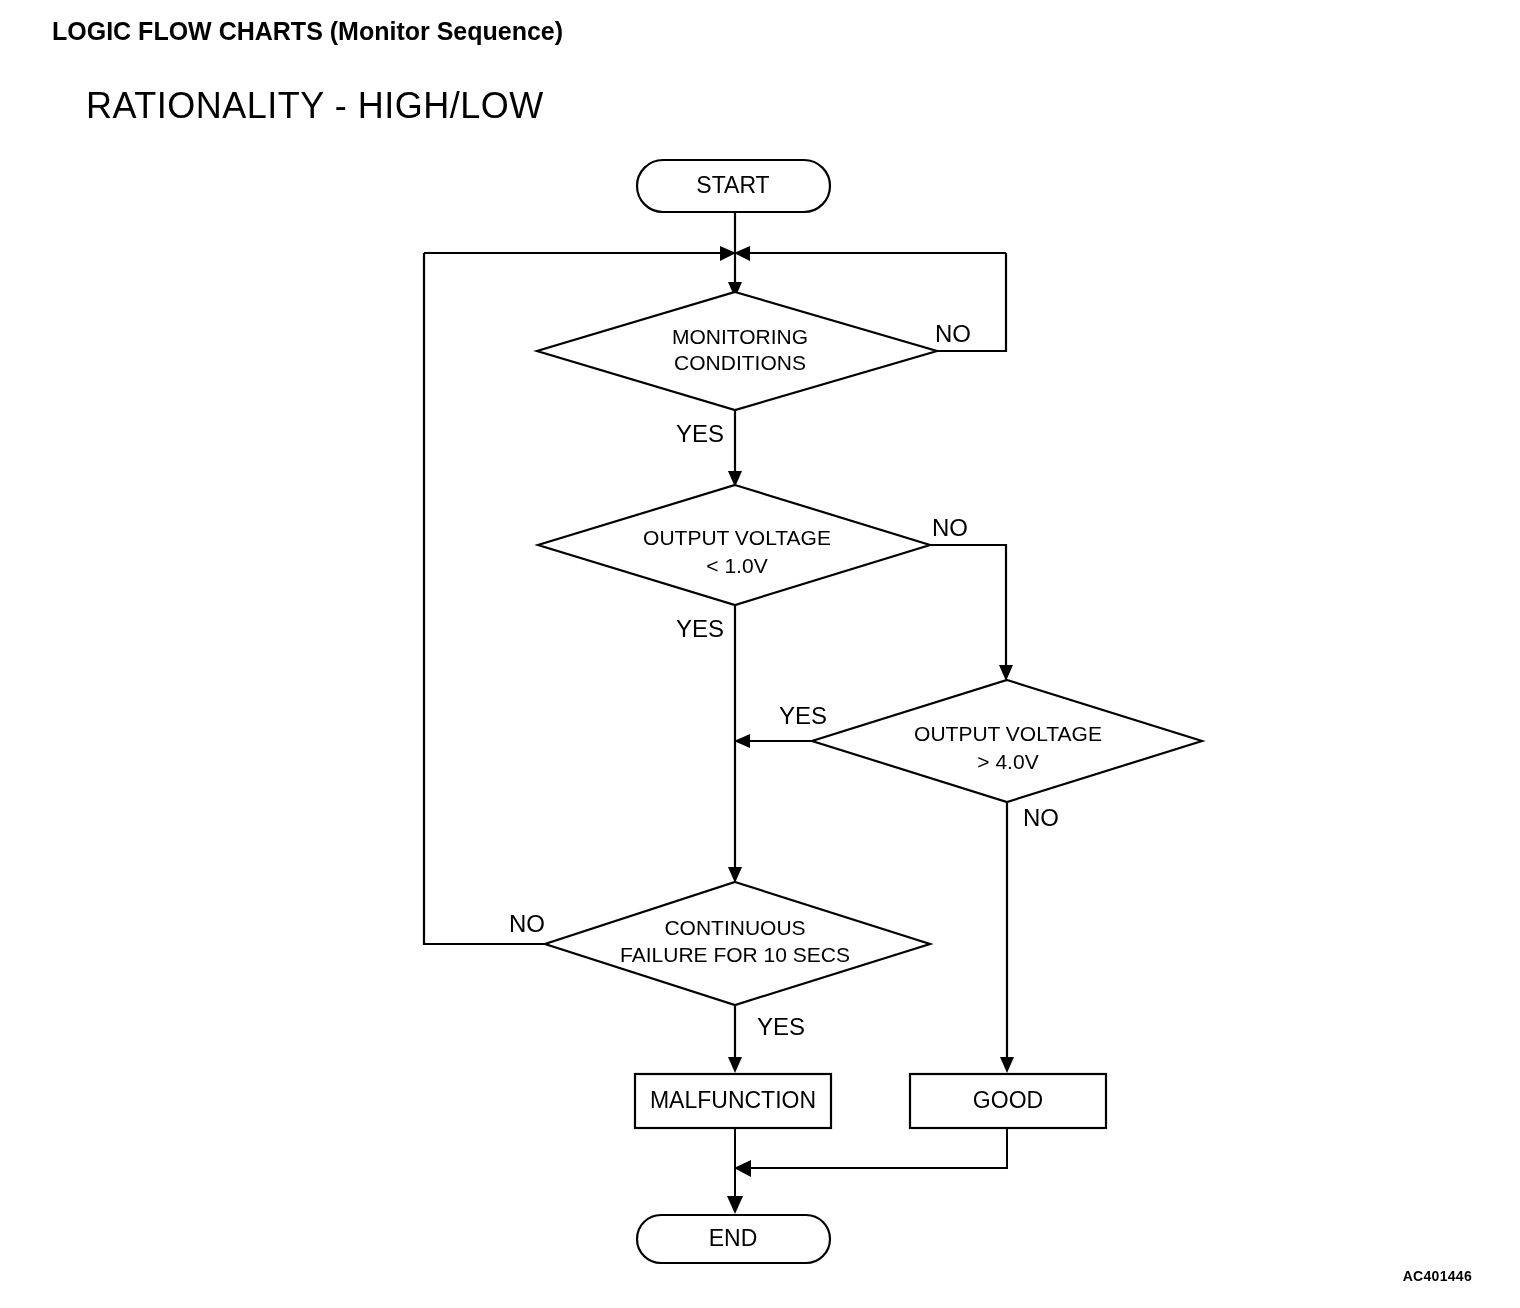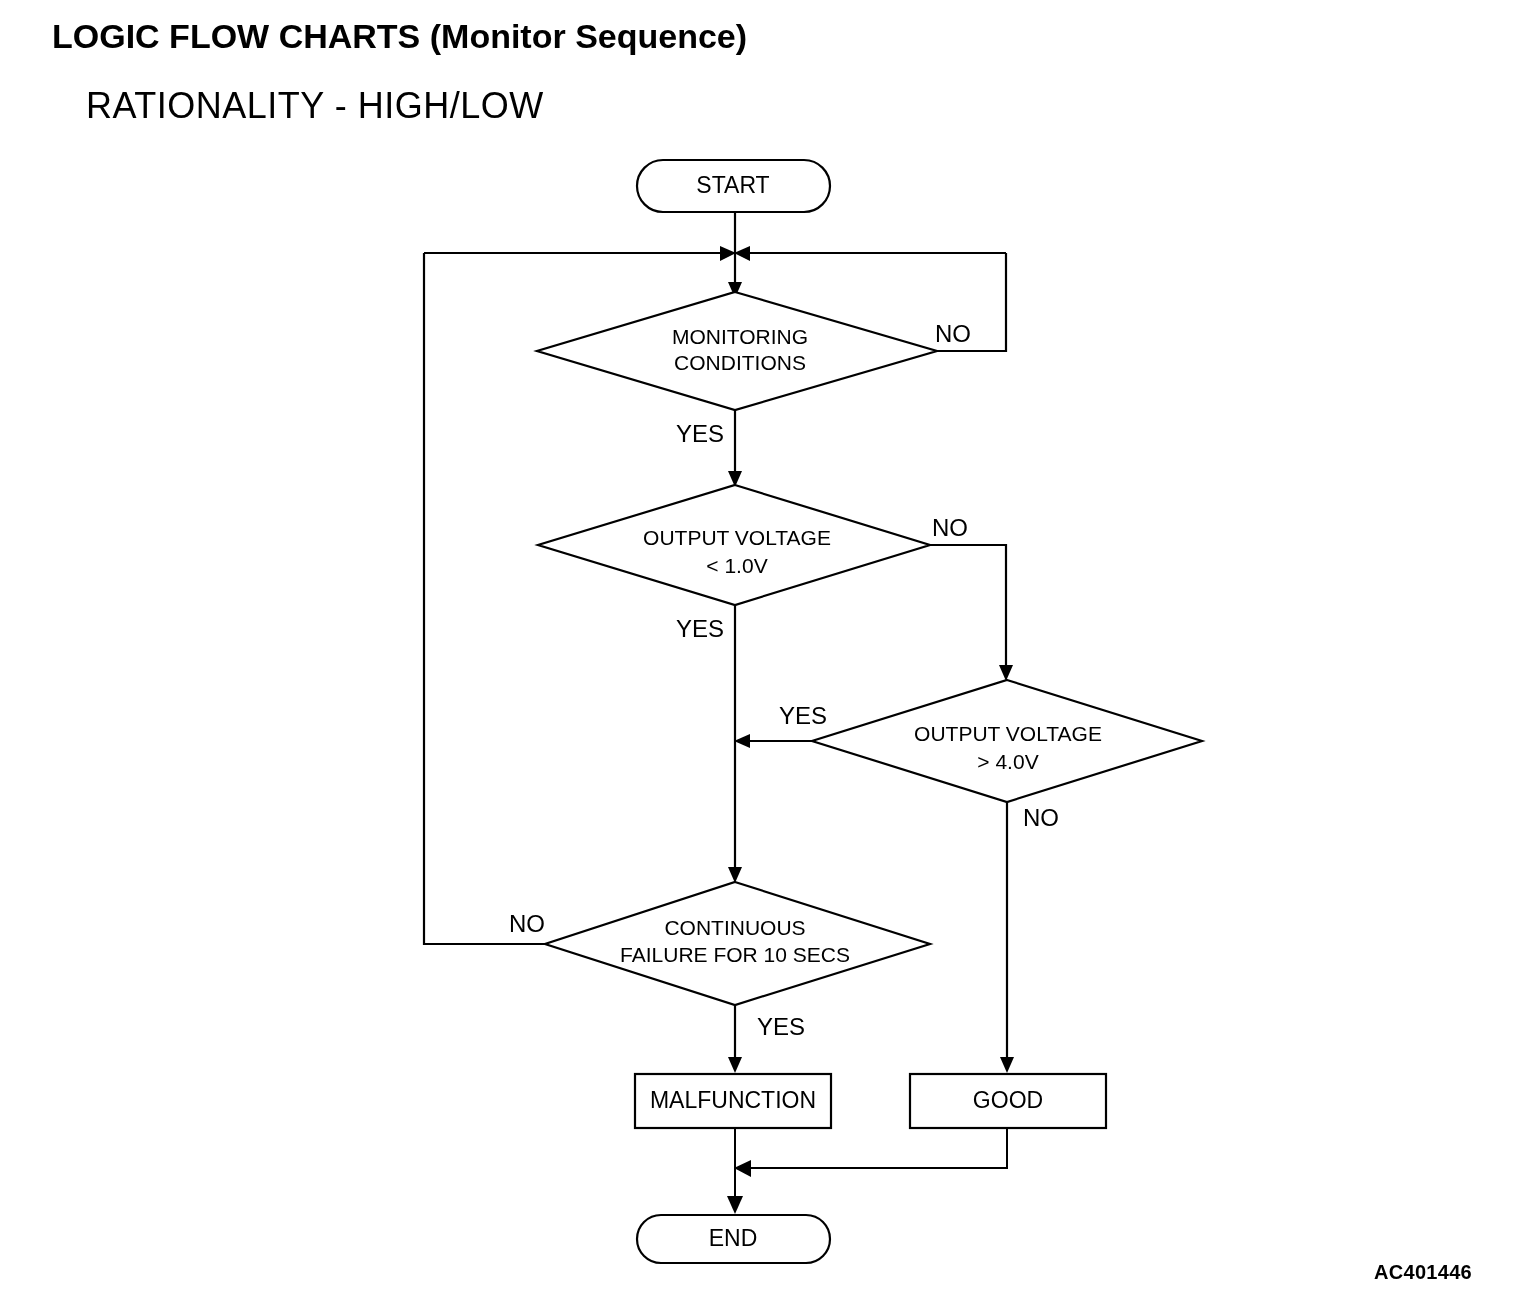--- a/index.html
+++ b/index.html
@@ -25,7 +25,7 @@
     position: absolute;
     left: 52px;
     top: 17px;
-    font-size: 34px;
+    font-size: 25px;
     font-weight: bold;
     letter-spacing: 0px;
     white-space: nowrap;

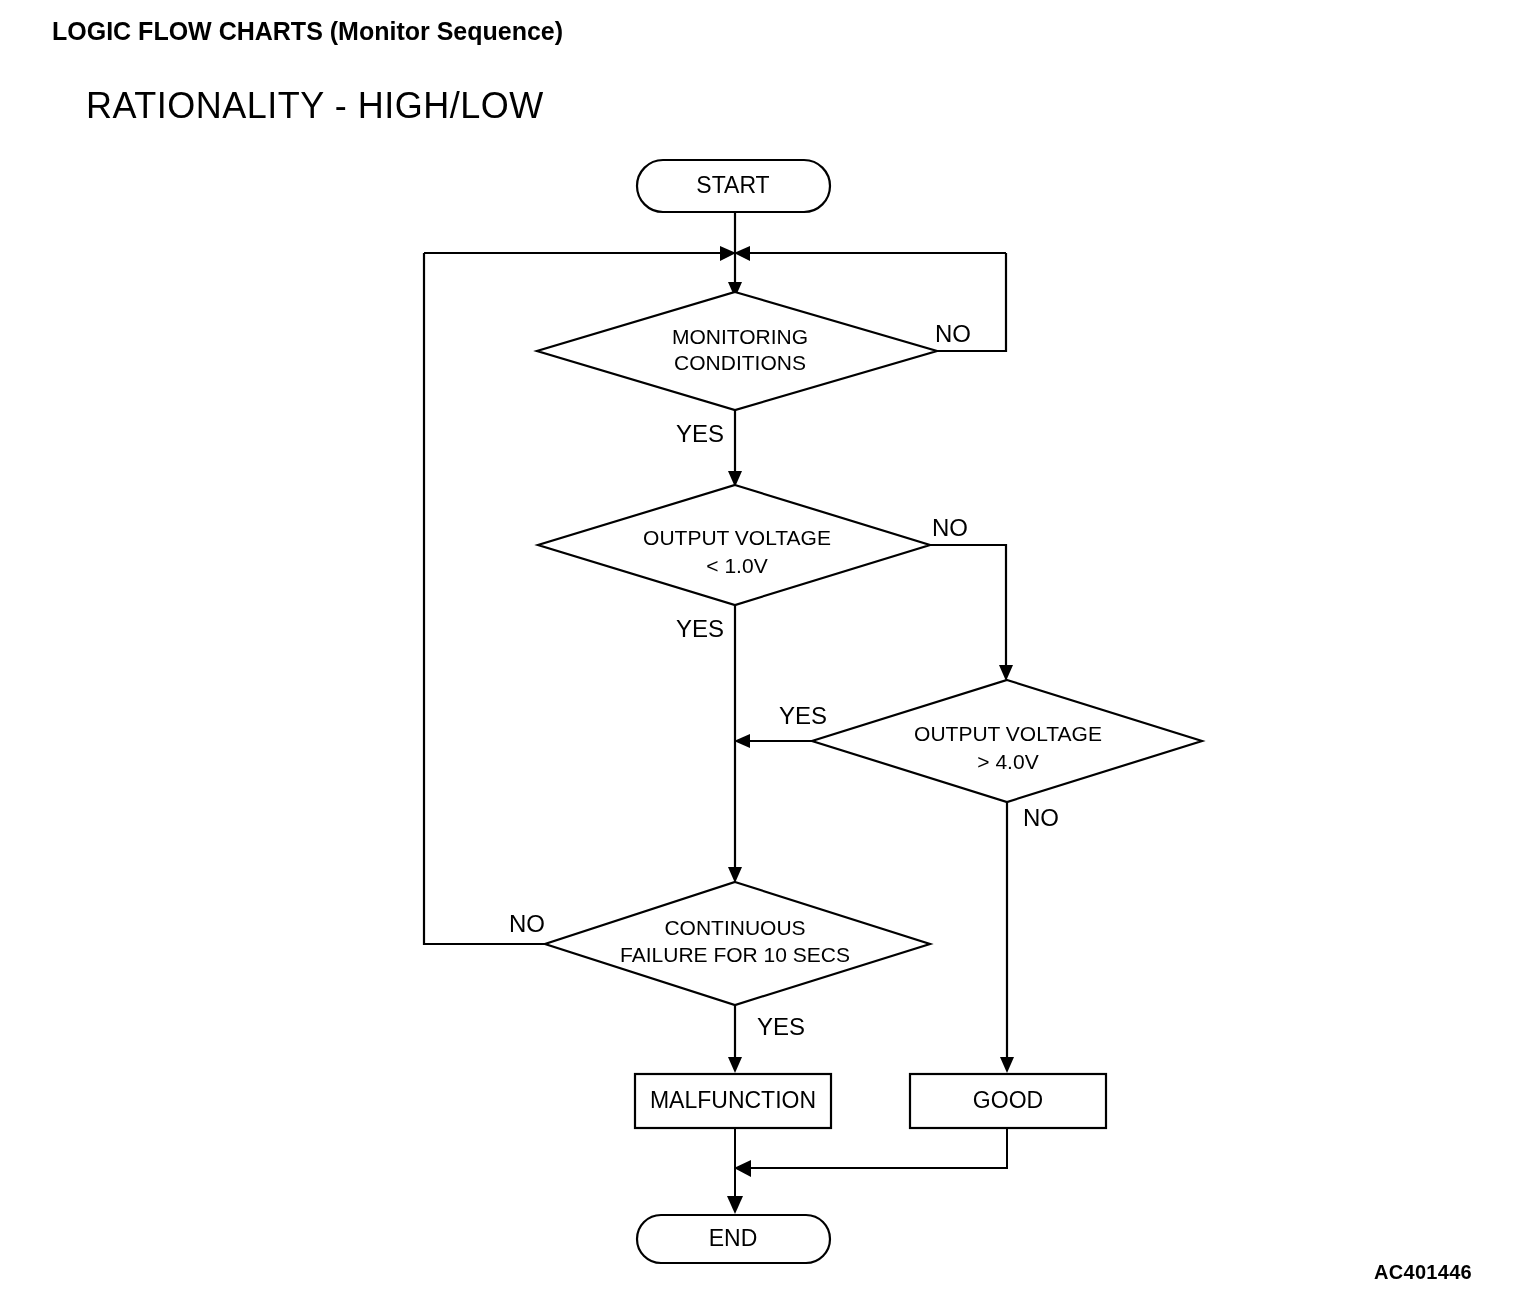--- a/index.html
+++ b/index.html
@@ -43,7 +43,7 @@
     position: absolute;
     right: 48px;
     bottom: 24px;
-    font-size: 20px;
+    font-size: 14px;
     font-weight: bold;
     letter-spacing: 0.3px;
     white-space: nowrap;

